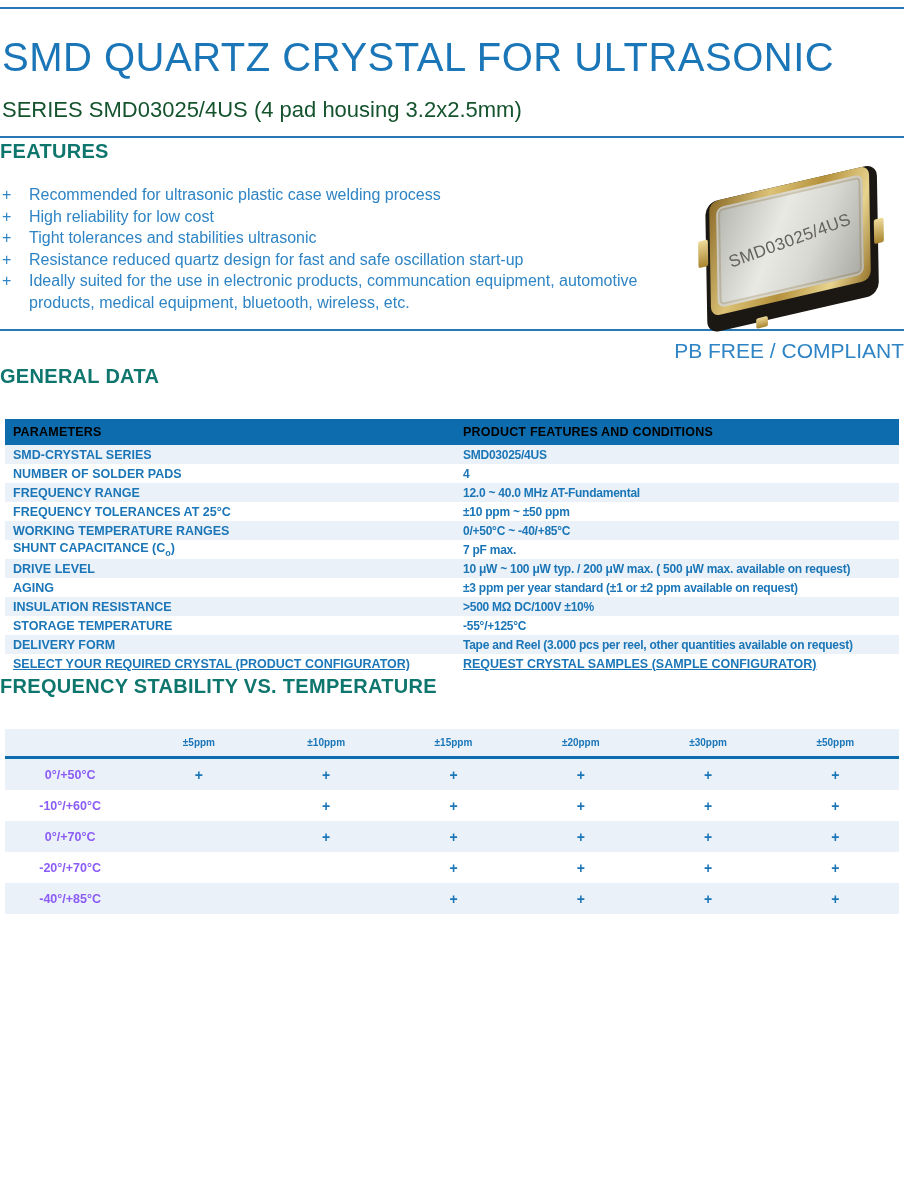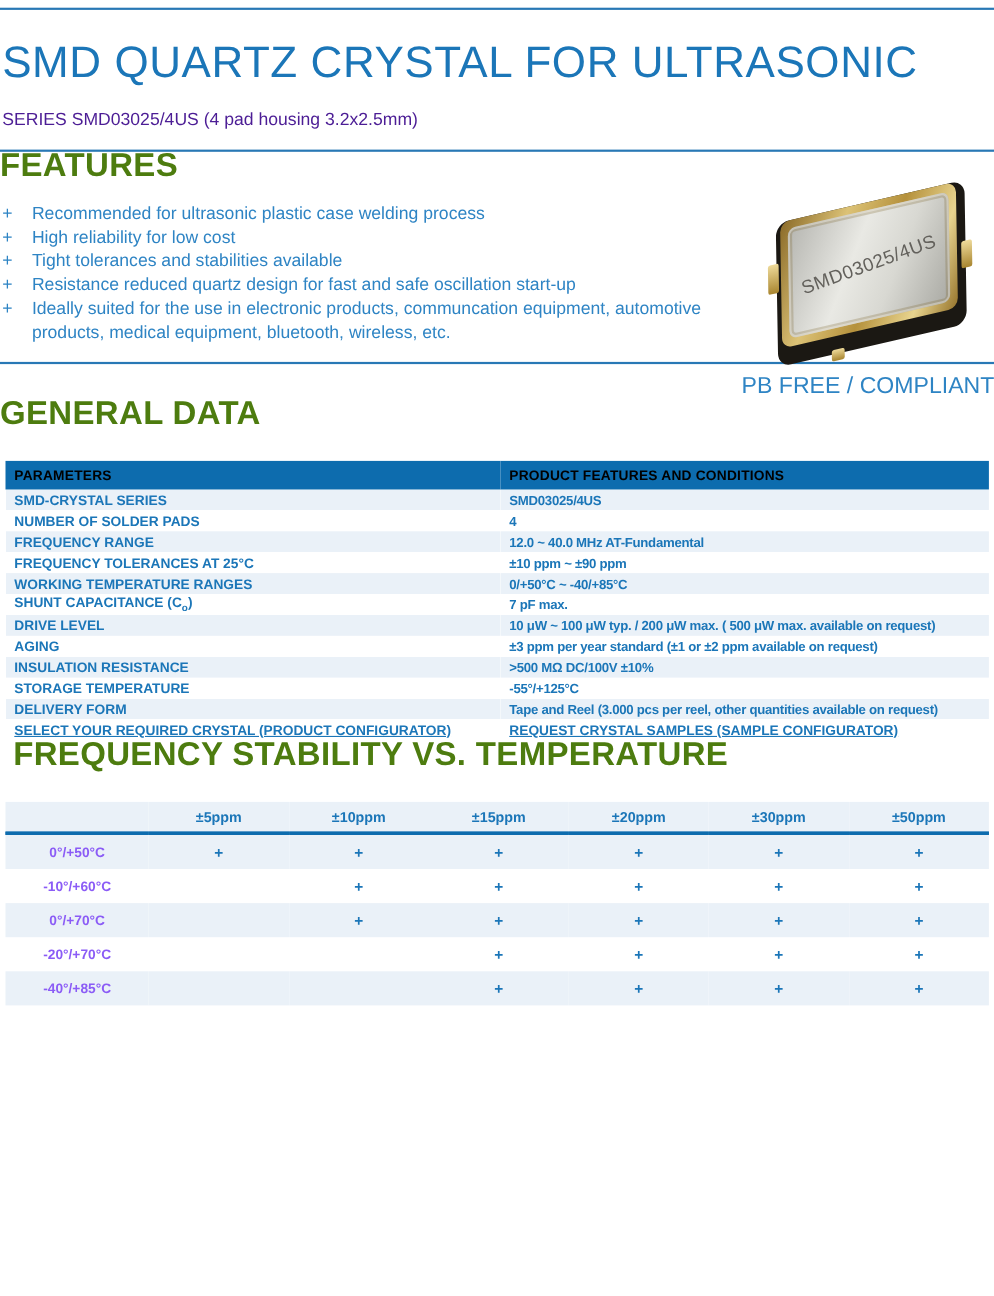--- a/index.html
+++ b/index.html
@@ -10,7 +10,7 @@
   .rule{height:2px;background:#2878b5;}
 
   h1.page-title{margin:24px 0 0 2px;font-size:40px;line-height:48px;font-weight:400;color:#1b76b8;letter-spacing:0.5px;}
-  .page-subtitle{margin:16px 0 0 2px;font-size:16px;line-height:26px;font-weight:400;color:#4c1d95;}
+  .page-subtitle{margin:16px 0 0 2px;font-size:22px;line-height:26px;font-weight:400;color:#14532d;}
   .rule-header{margin-top:13px;}
 
   h2.section-heading{margin:0;font-size:30px;line-height:26px;font-weight:700;color:#4d7c0f;letter-spacing:0.3px;}

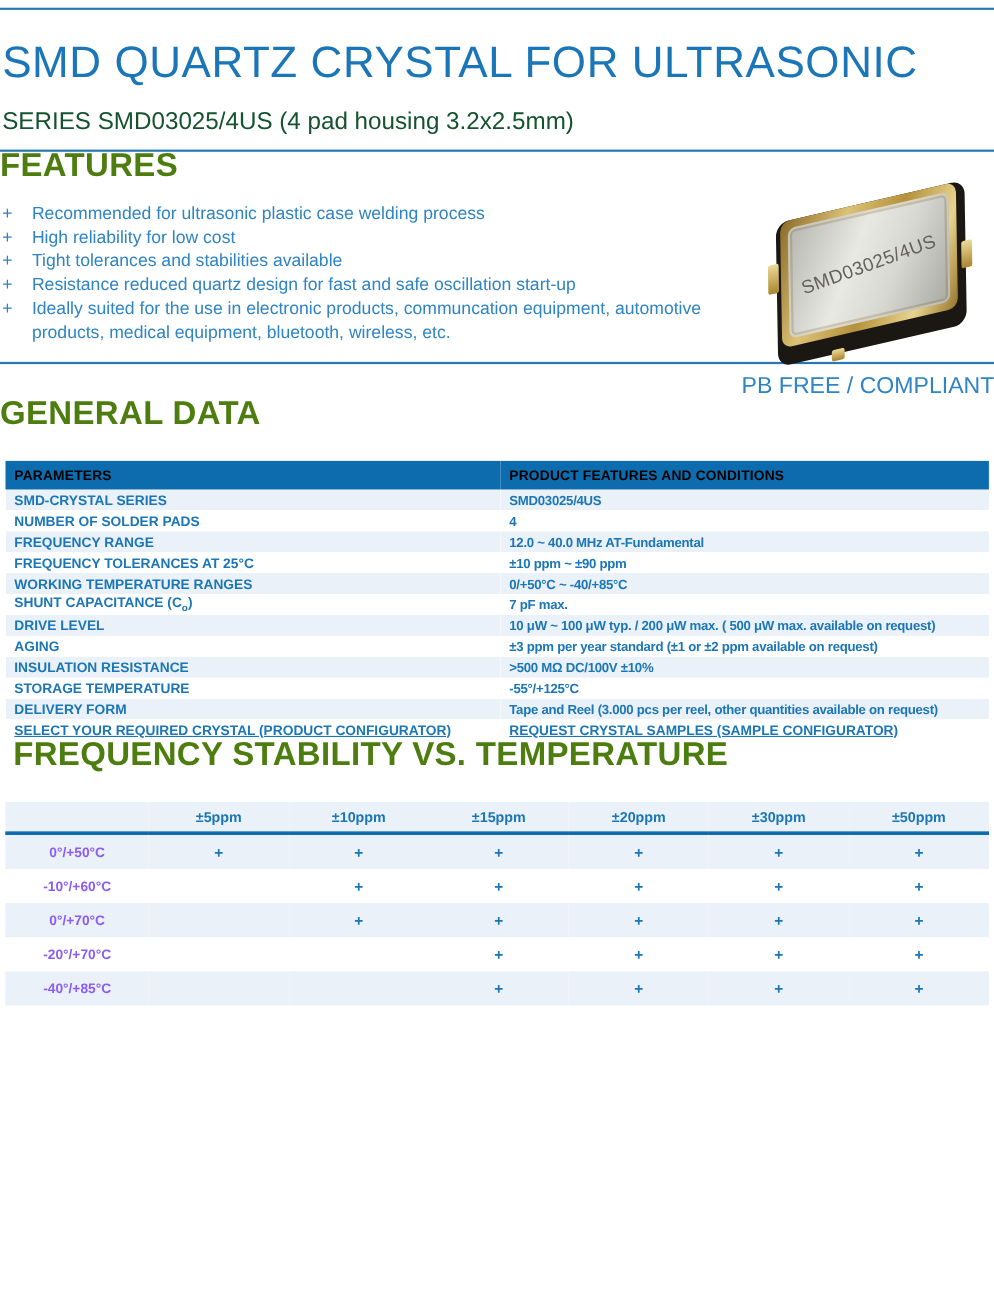--- a/index.html
+++ b/index.html
@@ -13,7 +13,7 @@
   .page-subtitle{margin:16px 0 0 2px;font-size:22px;line-height:26px;font-weight:400;color:#14532d;}
   .rule-header{margin-top:13px;}
 
-  h2.section-heading{margin:0;font-size:30px;line-height:26px;font-weight:700;color:#4d7c0f;letter-spacing:0.3px;}
+  h2.section-heading{margin:0;font-size:20px;line-height:26px;font-weight:700;color:#0f766e;letter-spacing:0.3px;}
   .h-features{margin:15px 0 0 2px;}
   .h-general{margin:47px 0 0 2px;}
   .h-stability{margin:88px 0 0 2px;padding-left:12px;}

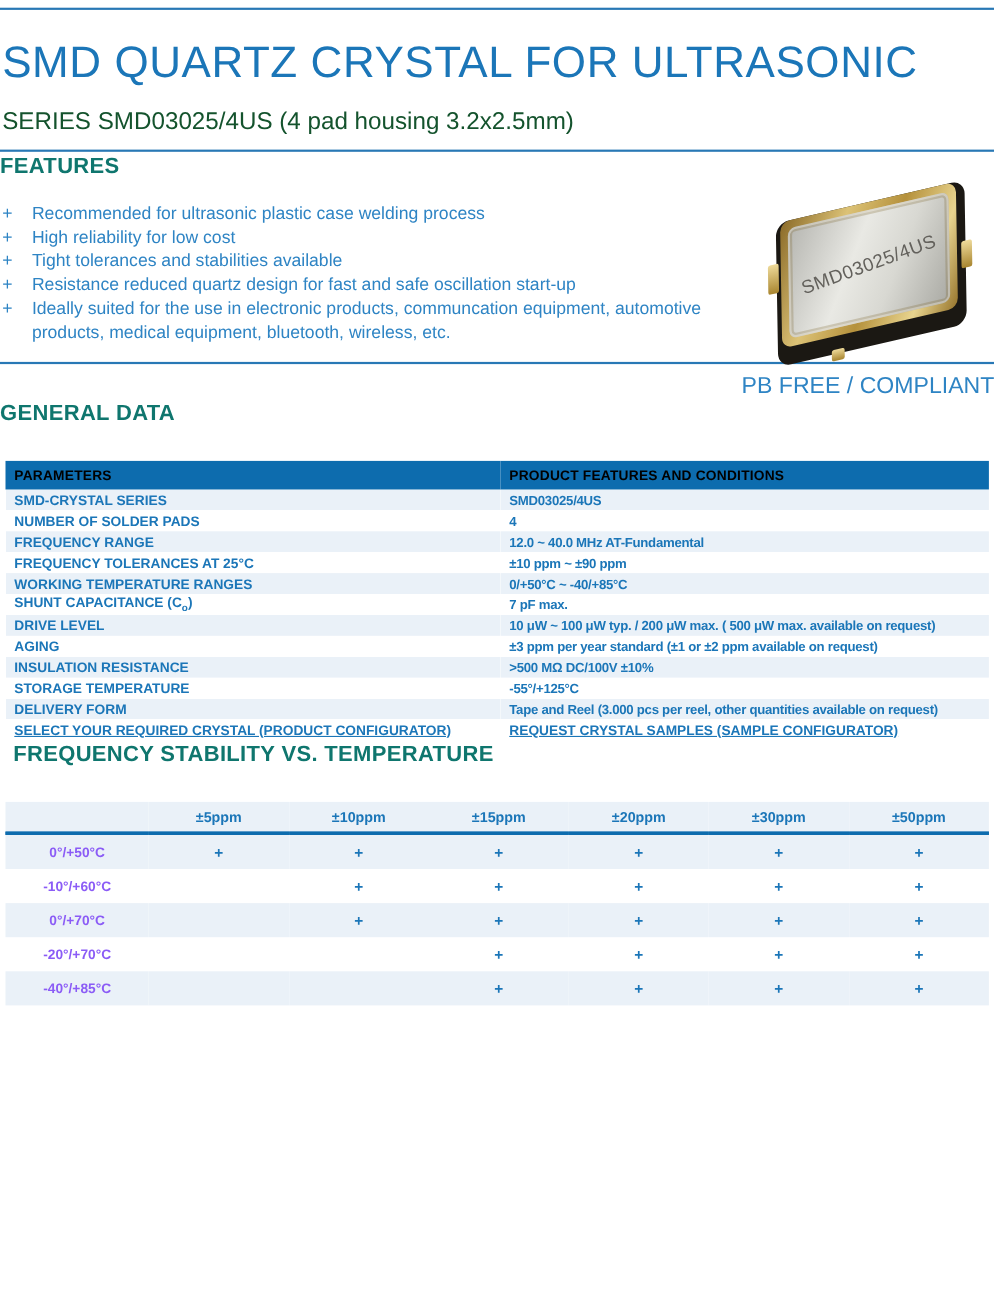--- a/index.html
+++ b/index.html
@@ -81,7 +81,7 @@
       </div>
       <div class="feat-row">
         <span class="feat-plus">+</span>
-        <span class="feat-text">Tight tolerances and stabilities available</span>
+        <span class="feat-text">Tight tolerances and stabilities ultrasonic</span>
       </div>
       <div class="feat-row">
         <span class="feat-plus">+</span>

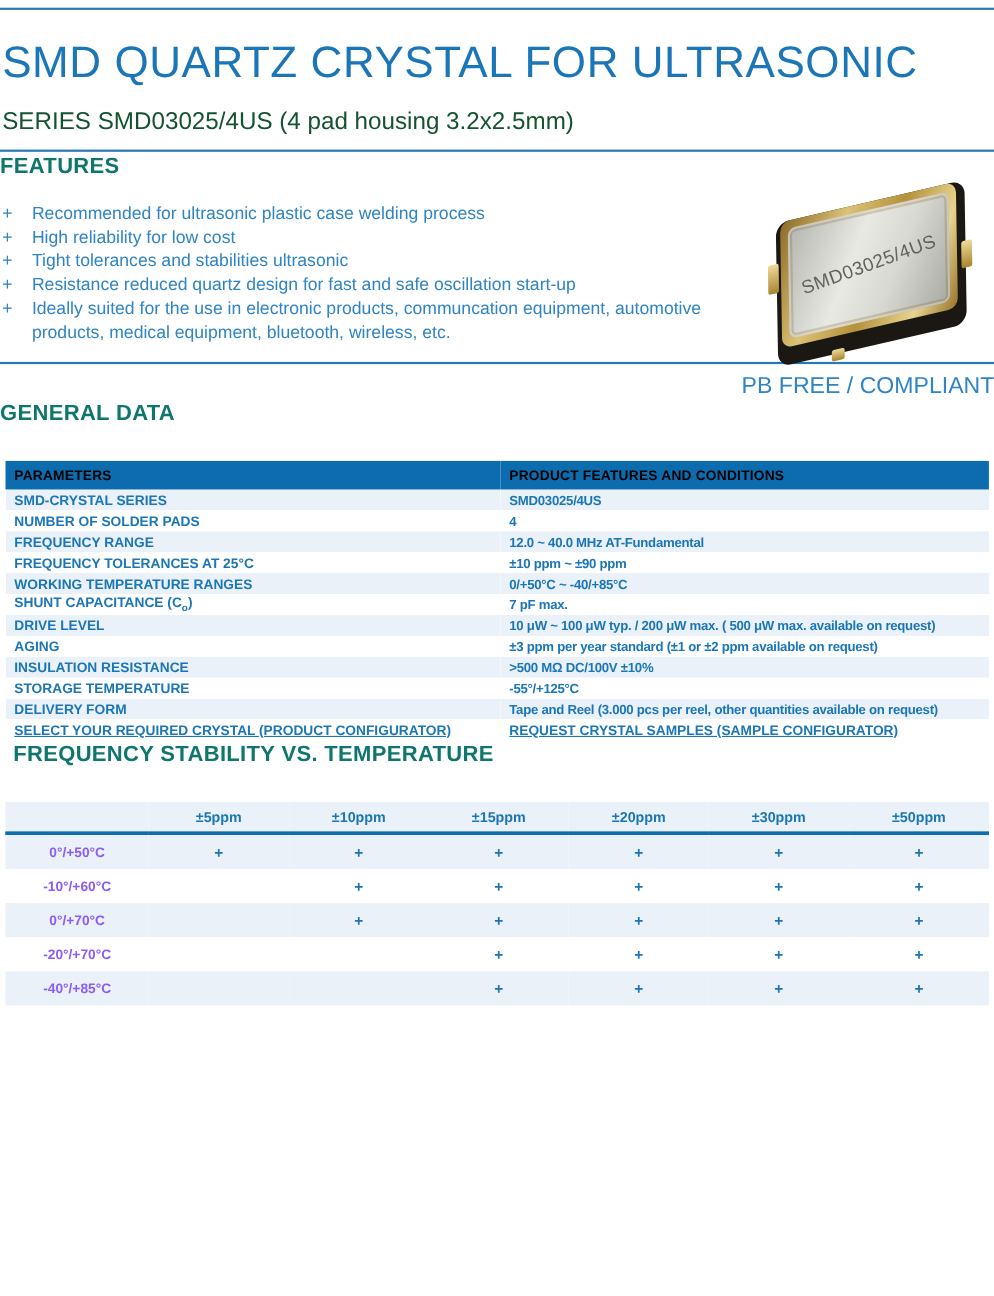--- a/index.html
+++ b/index.html
@@ -136,7 +136,7 @@
         </tr>
         <tr>
           <td class="param">FREQUENCY TOLERANCES AT 25°C</td>
-          <td class="value">±10 ppm ~ ±90 ppm</td>
+          <td class="value">±10 ppm ~ ±50 ppm</td>
         </tr>
         <tr>
           <td class="param">WORKING TEMPERATURE RANGES</td>

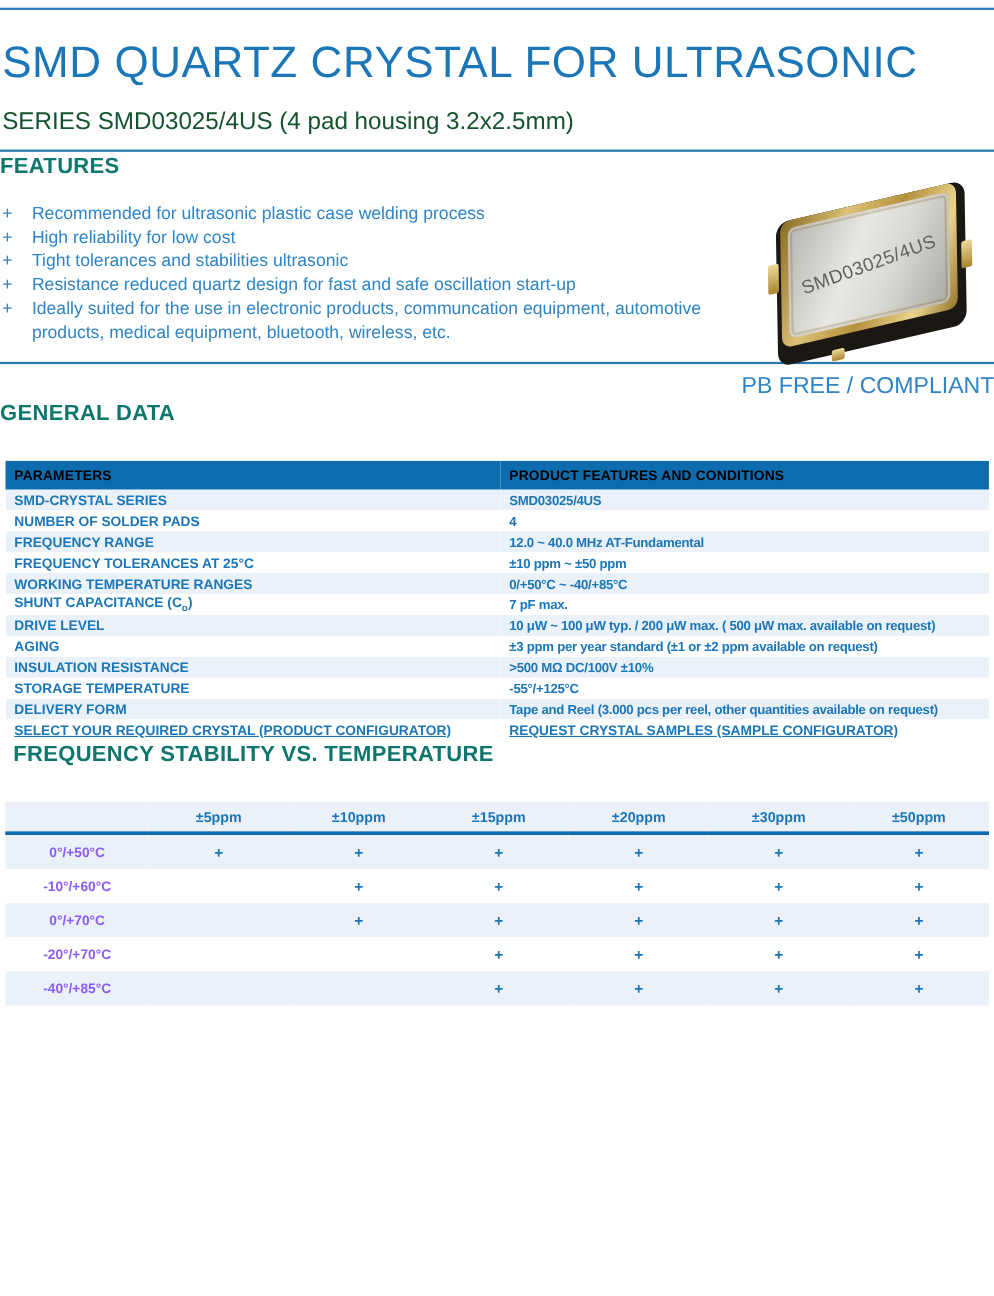--- a/index.html
+++ b/index.html
@@ -16,7 +16,7 @@
   h2.section-heading{margin:0;font-size:20px;line-height:26px;font-weight:700;color:#0f766e;letter-spacing:0.3px;}
   .h-features{margin:15px 0 0 2px;}
   .h-general{margin:47px 0 0 2px;}
-  .h-stability{margin:88px 0 0 2px;padding-left:12px;}
+  .h-stability{margin:88px 0 0 2px;}
 
   .features-list{margin:20px 0 0 2px;width:700px;}
   .feat-row{display:flex;font-size:16px;line-height:21.5px;color:#2e84c4;}

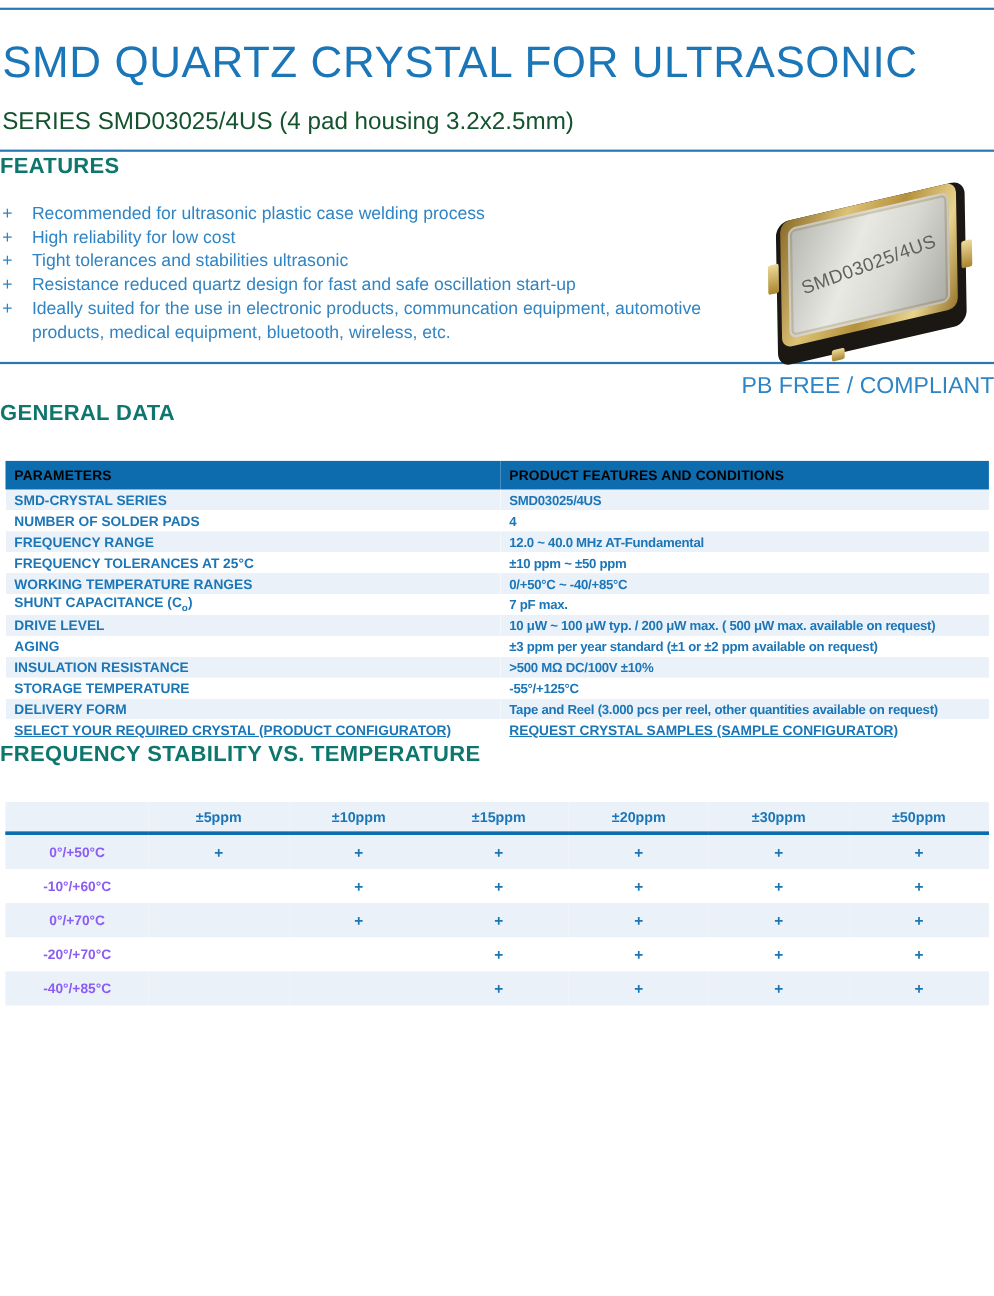--- a/index.html
+++ b/index.html
@@ -41,7 +41,7 @@
   #st-table col.stc1{width:130px;}
   #st-table col.stc{width:127px;}
   #st-table thead tr{background:#eaf1f8;}
-  #st-table thead th{height:25px;font-size:13px;font-weight:700;color:#1b76b8;text-align:center;border-bottom:3px solid #0d6cae;}
+  #st-table thead th{height:25px;font-size:10px;font-weight:700;color:#1b76b8;text-align:center;border-bottom:3px solid #0d6cae;}
   #st-table tbody th{height:29px;font-size:12.5px;font-weight:700;color:#8b5cf6;text-align:center;}
   #st-table tbody td{height:29px;font-size:14px;font-weight:700;color:#1b76b8;text-align:center;}
   #st-table tbody tr:nth-child(odd){background:#eaf1f8;}

